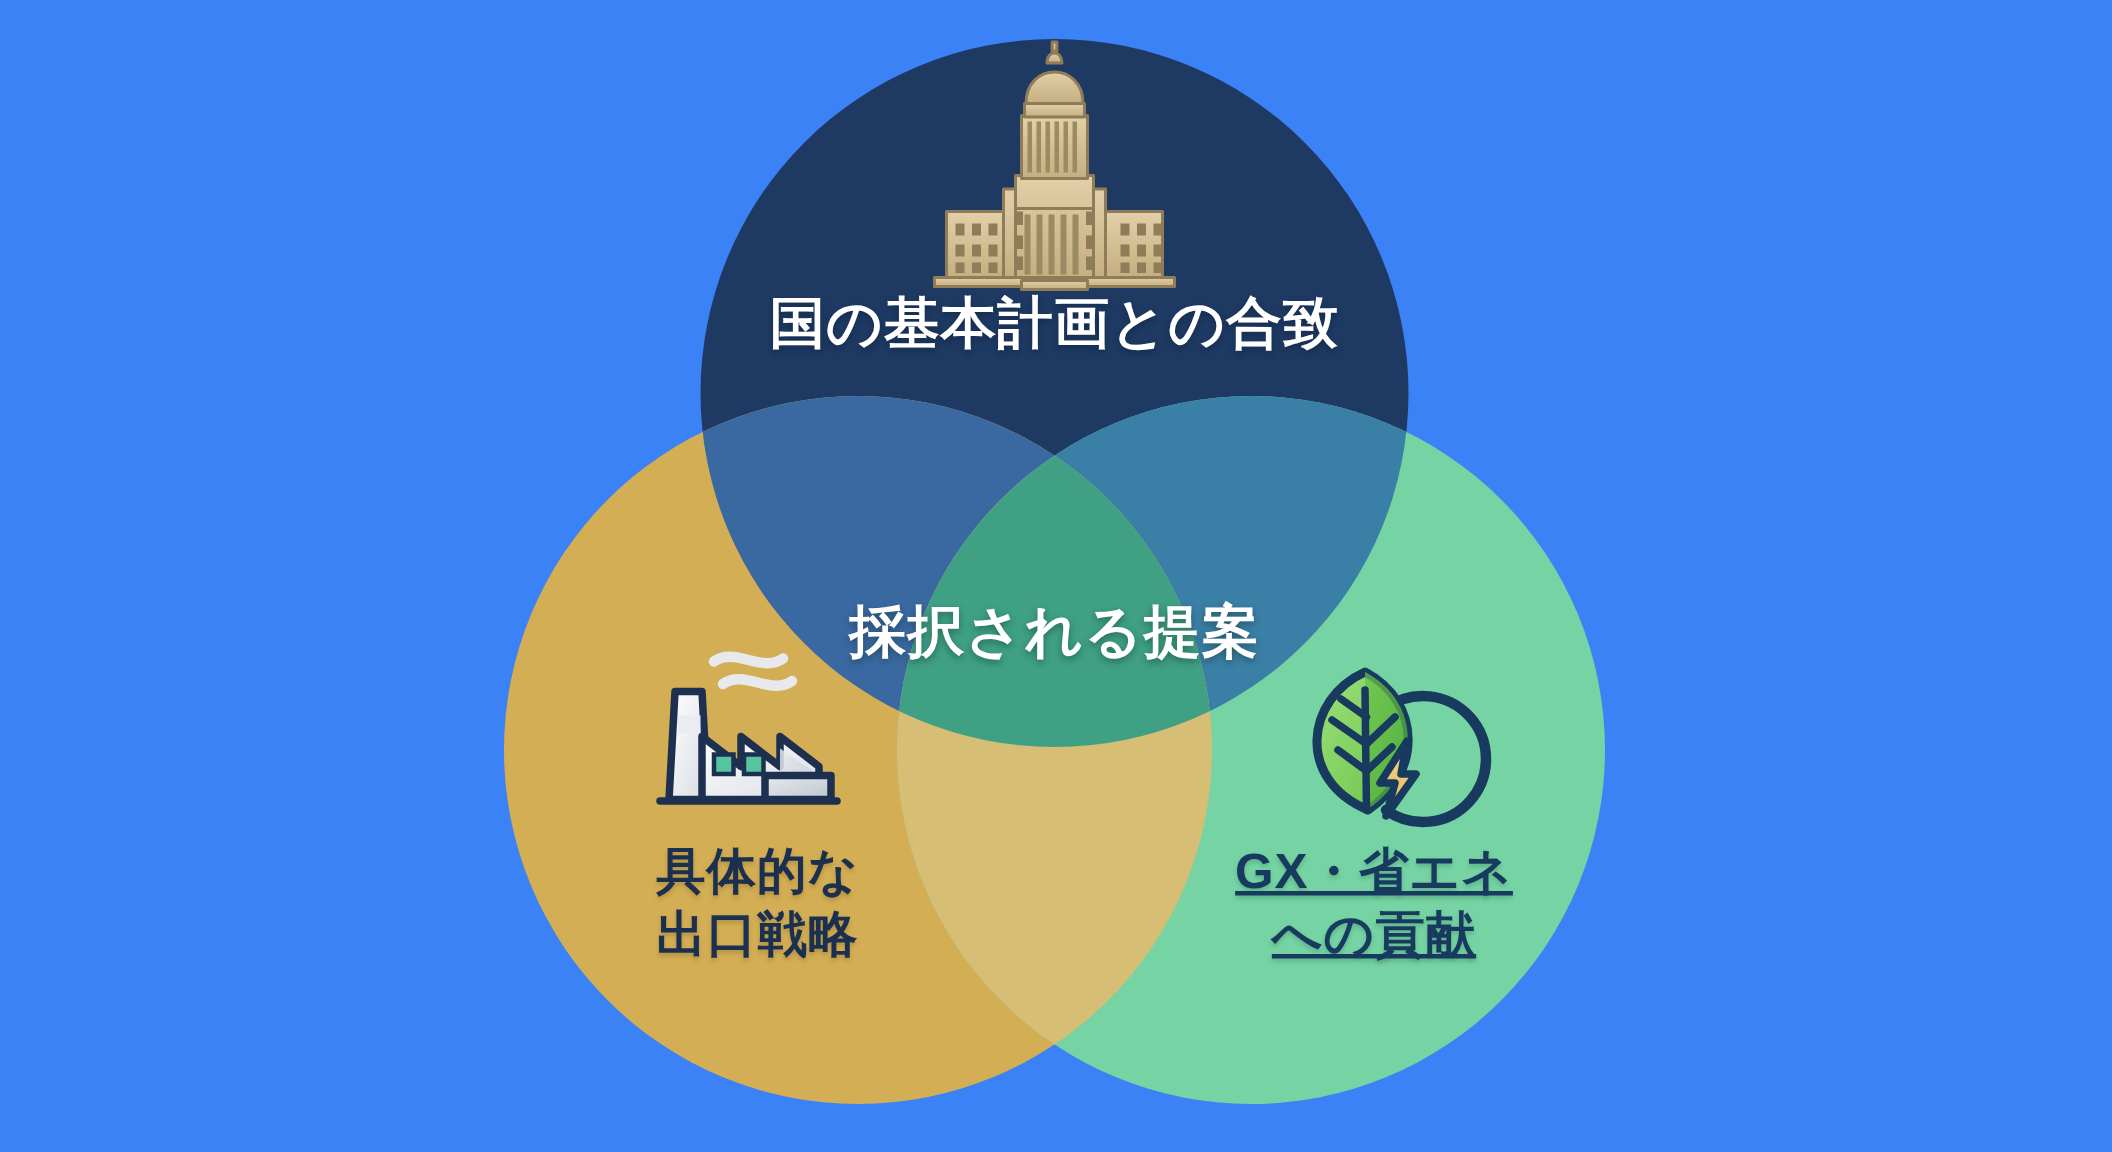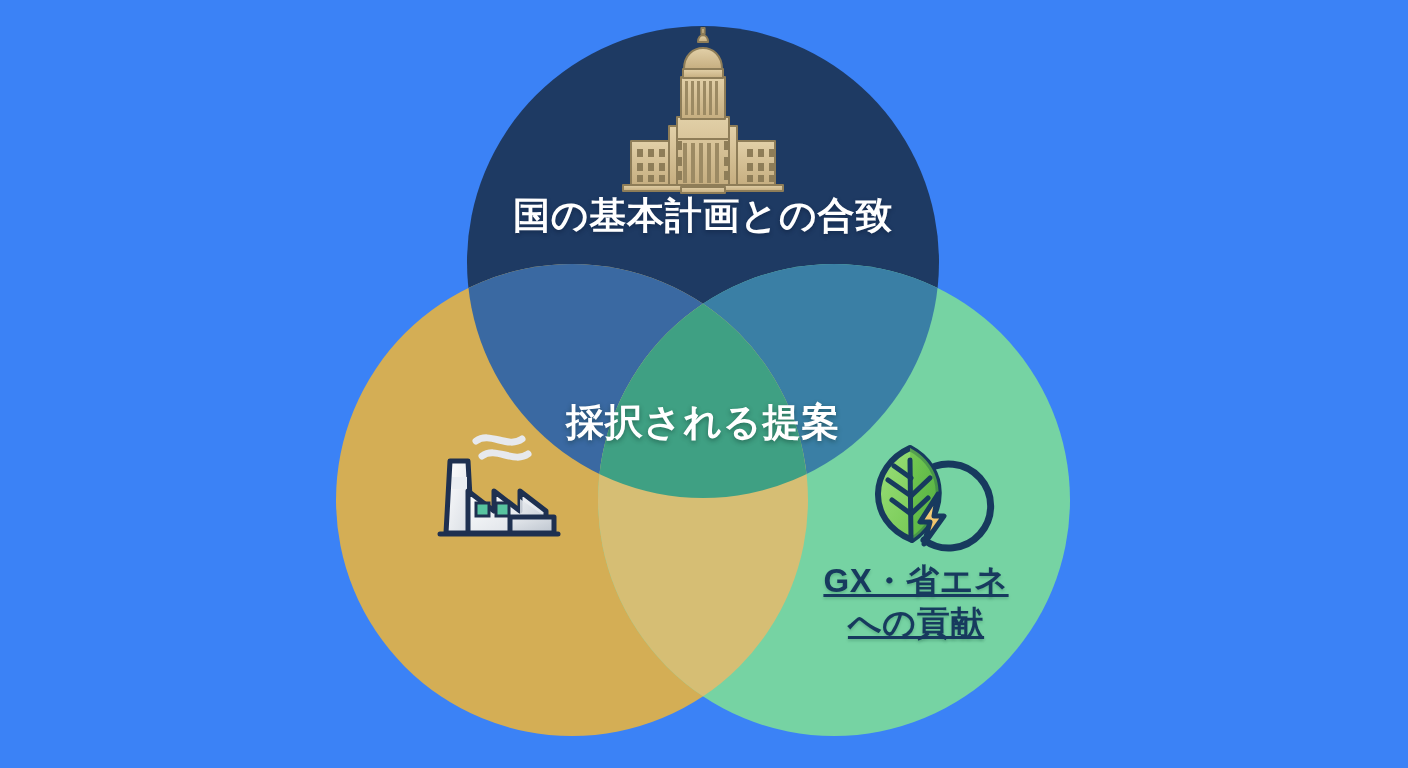--- a/index.html
+++ b/index.html
@@ -262,6 +262,8 @@
 
     <div class="vlabel label-center">採択される提案</div>
 
+    <div class="vlabel label-left"><span>具体的な</span>
+<span>出口戦略</span></div>
 
     <div class="vlabel label-right"><span>GX・省エネ</span>
 <span>への貢献</span></div>

